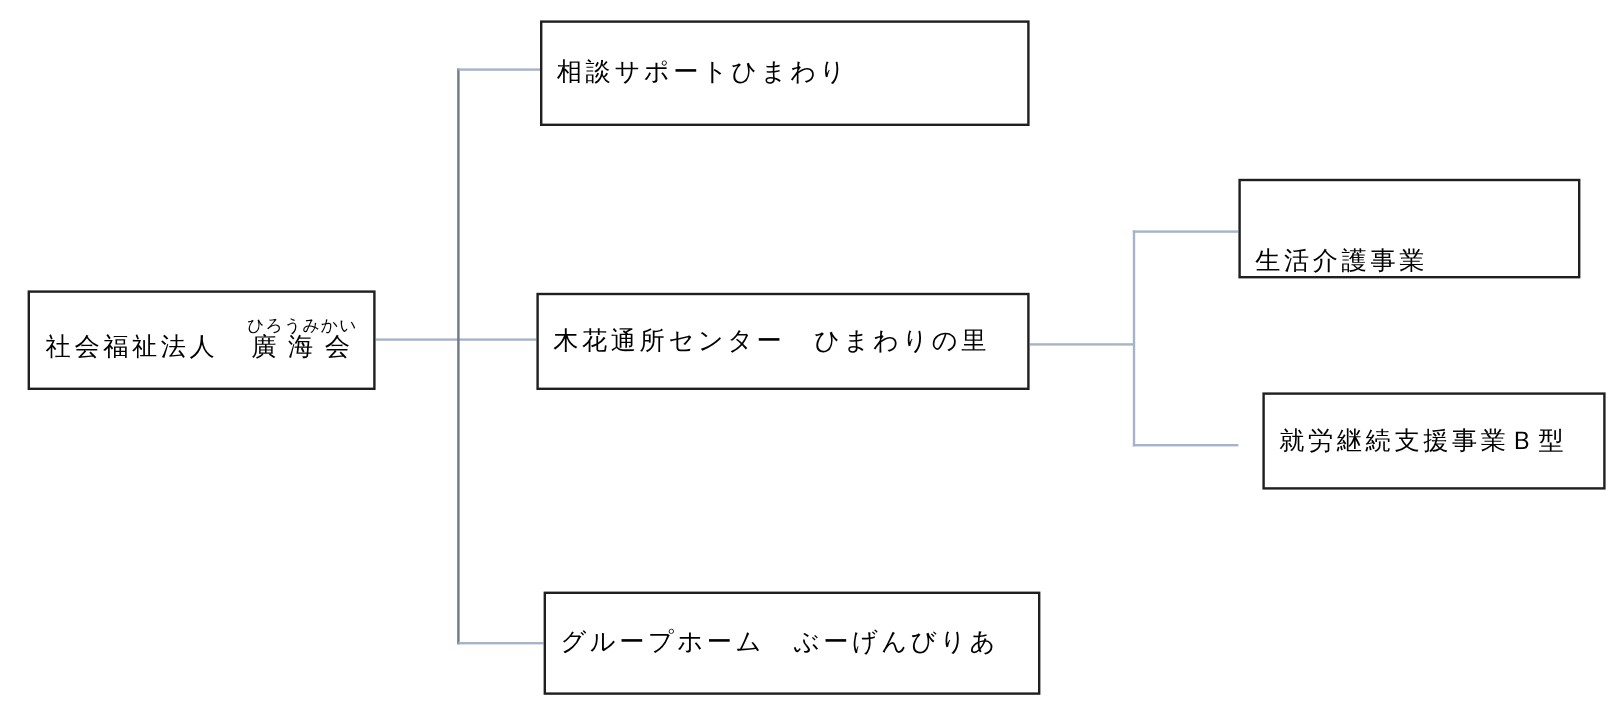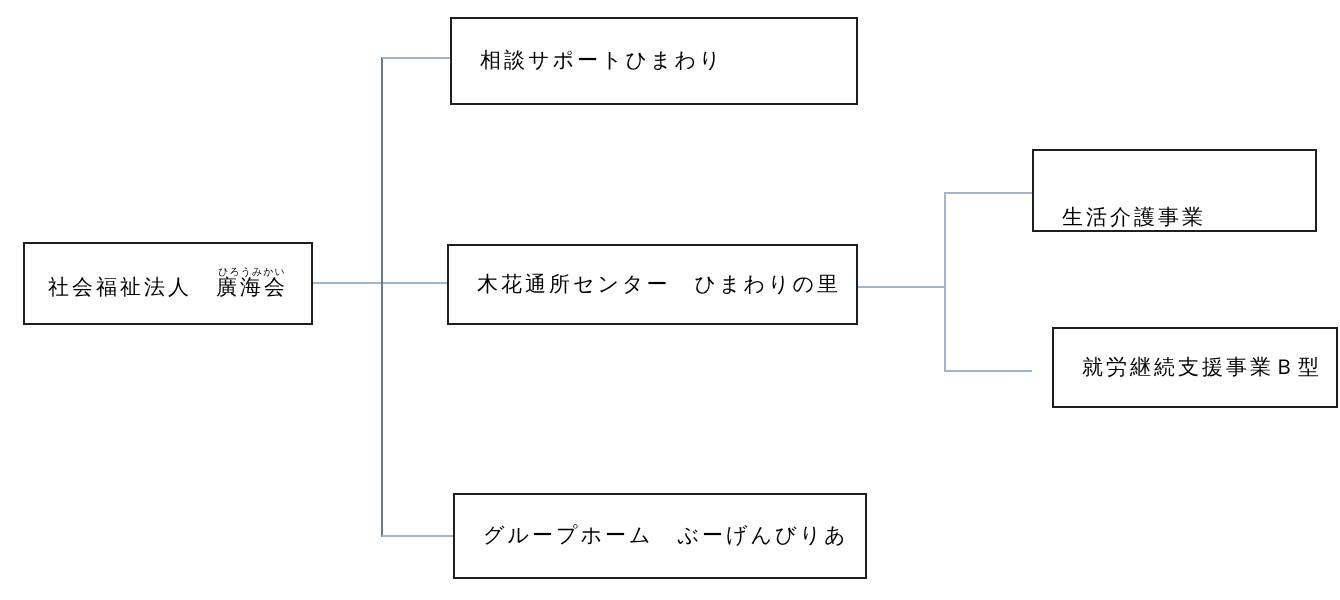--- a/index.html
+++ b/index.html
@@ -33,7 +33,7 @@
     letter-spacing: 3px;
     line-height: 1.2;
     white-space: nowrap;
-    padding-left: 28px;
+    padding-left: 12px;
     z-index: 2;
   }
   .node.root {

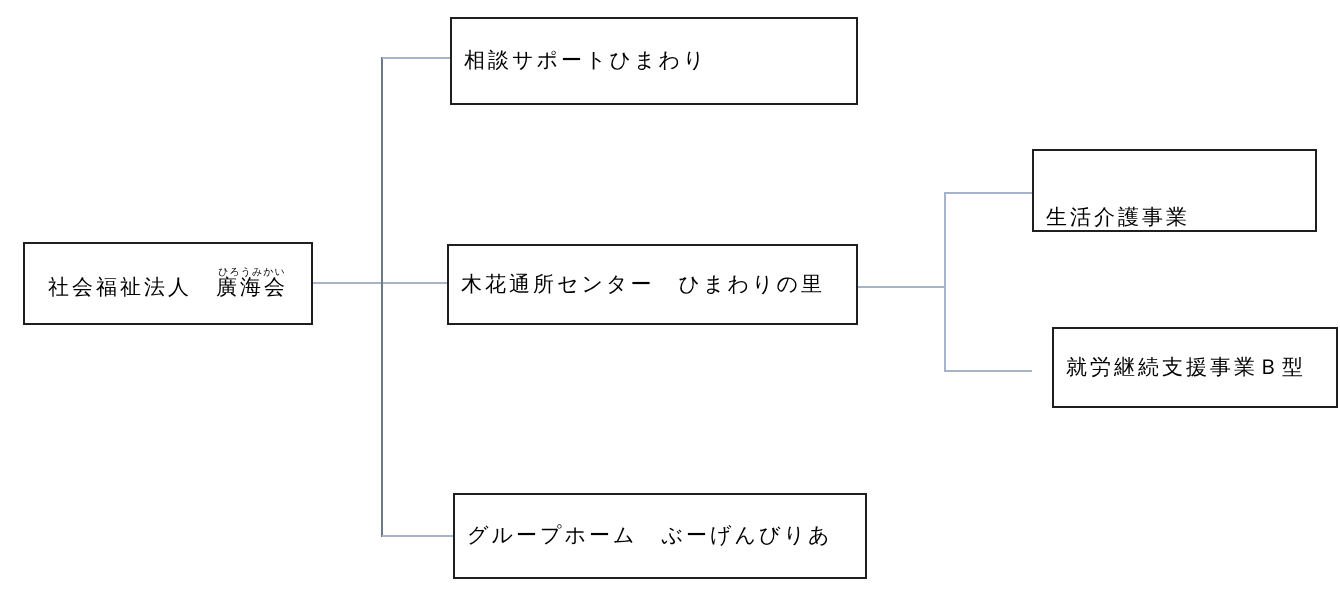--- a/index.html
+++ b/index.html
@@ -46,7 +46,7 @@
   }
   ruby { ruby-position: over; }
   rt {
-    font-size: 10px;
+    font-size: 14px;
     letter-spacing: 1px;
     text-align: center;
     transform: translateY(2px);

